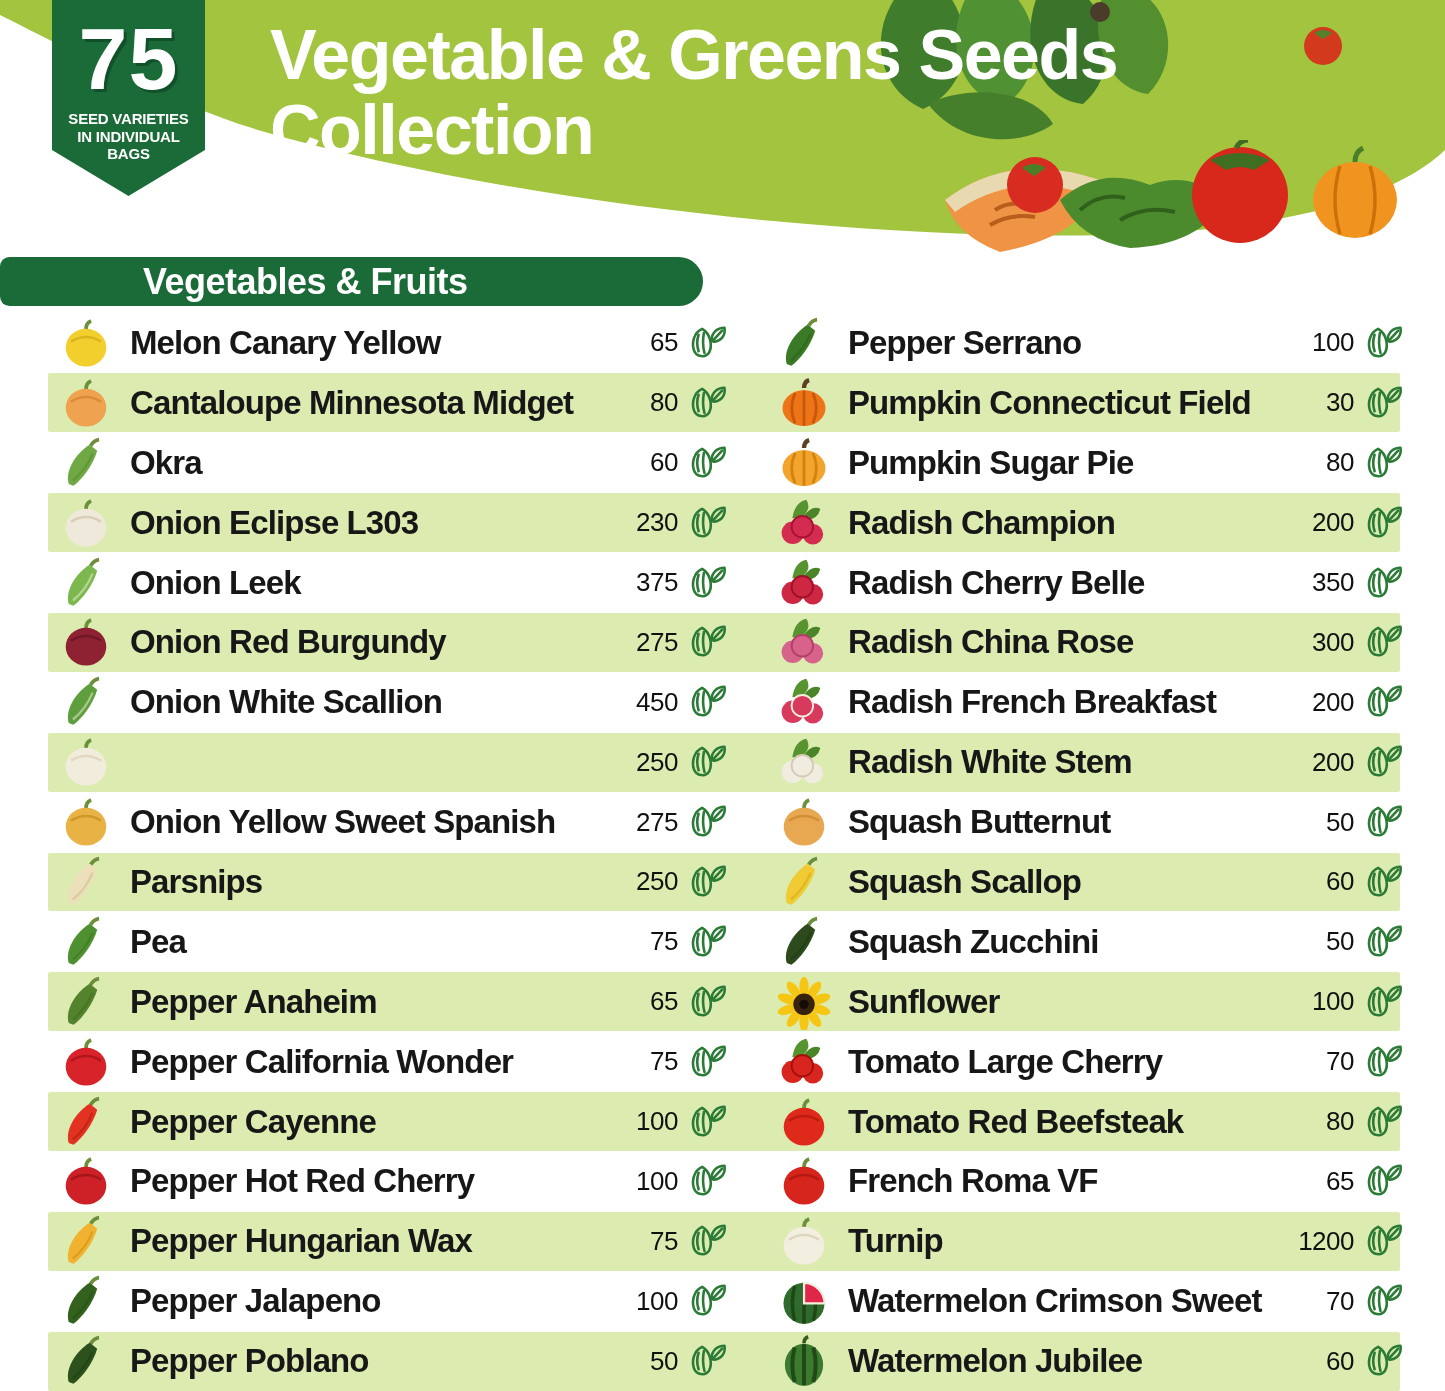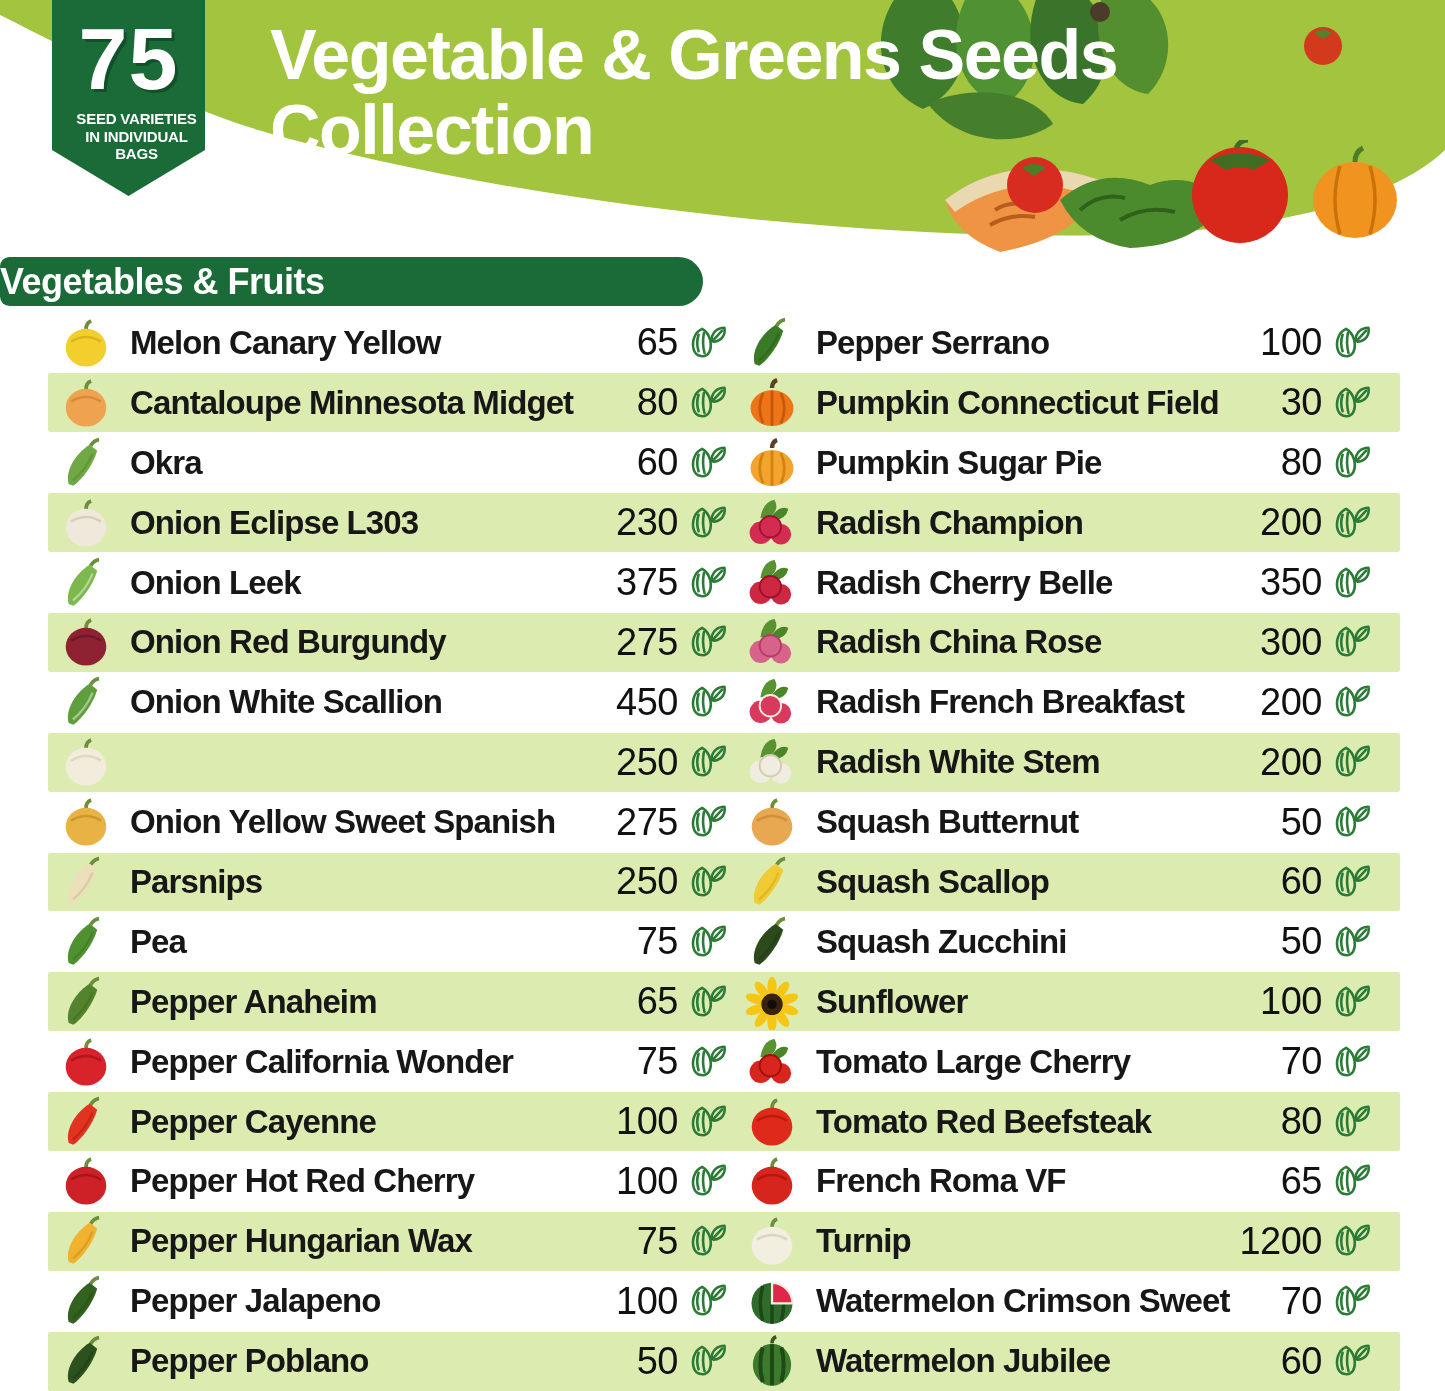--- a/index.html
+++ b/index.html
@@ -21,7 +21,7 @@
   }
   .badge-caption{
     position:absolute;top:110px;left:0;width:100%;text-align:center;
-    color:#fff;font-weight:bold;font-size:15px;line-height:17.5px;letter-spacing:-0.2px;padding-left:8px;
+    color:#fff;font-weight:bold;font-size:15px;line-height:17.5px;letter-spacing:-0.2px;
   }
   .title{
     position:absolute;left:270px;top:18px;width:1010px;text-align:left;

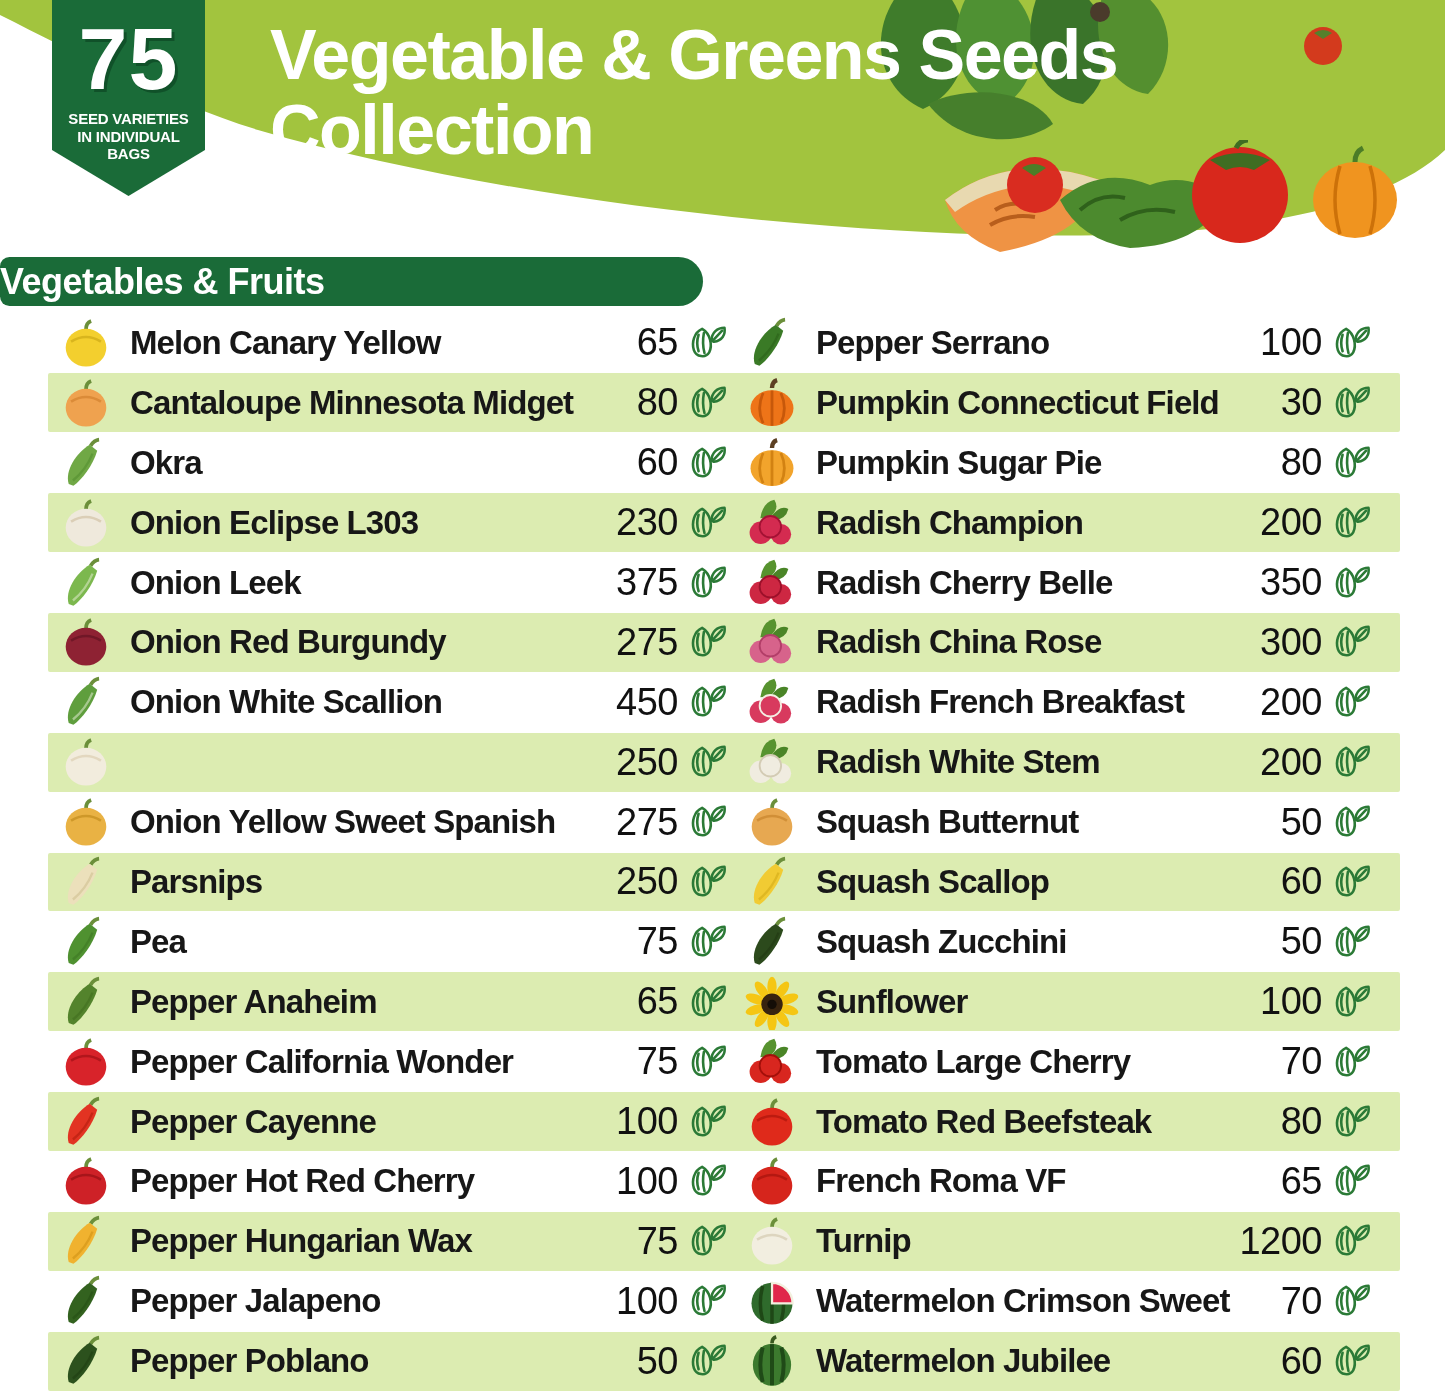--- a/index.html
+++ b/index.html
@@ -31,7 +31,7 @@
   .section{
     position:absolute;left:0;top:257px;width:703px;height:49px;box-sizing:border-box;
     background:var(--dark-green,#1a6b38);border-radius:10px 26px 26px 10px;
-    display:flex;align-items:center;
+    display:flex;align-items:center;padding-left:143px;
   }
   .section-title{color:#fff;font-weight:bold;font-size:36px;letter-spacing:-0.5px;}
   

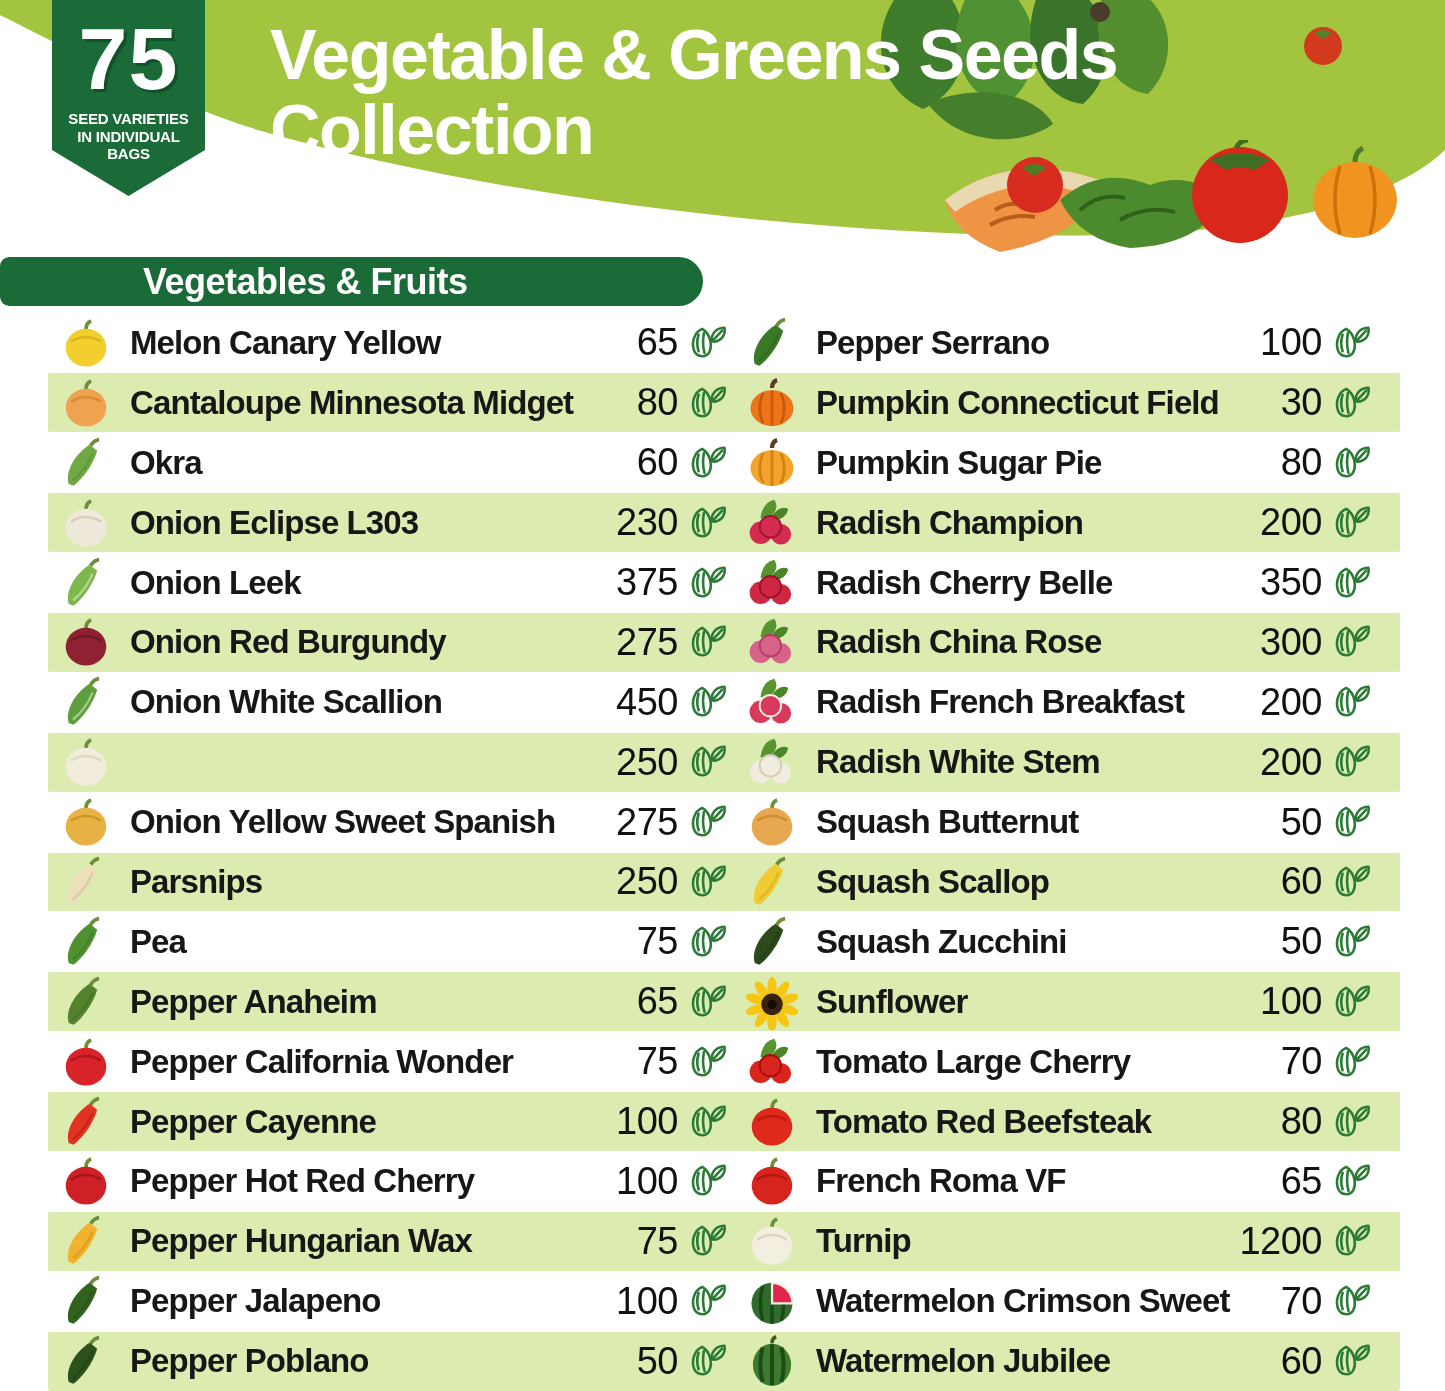--- a/index.html
+++ b/index.html
@@ -51,7 +51,7 @@
     letter-spacing:-0.9px;white-space:nowrap;position:relative;z-index:1;
   }
   .count{
-    margin-left:auto;font-size:38px;font-weight:500;color:#111;
+    margin-left:auto;font-size:26px;font-weight:500;color:#111;
     letter-spacing:-0.5px;position:relative;z-index:1;
   }
   .sicon{flex:0 0 40px;width:40px;height:40px;margin-left:10px;color:var(--icon-green,#2b7a36);position:relative;z-index:1;}

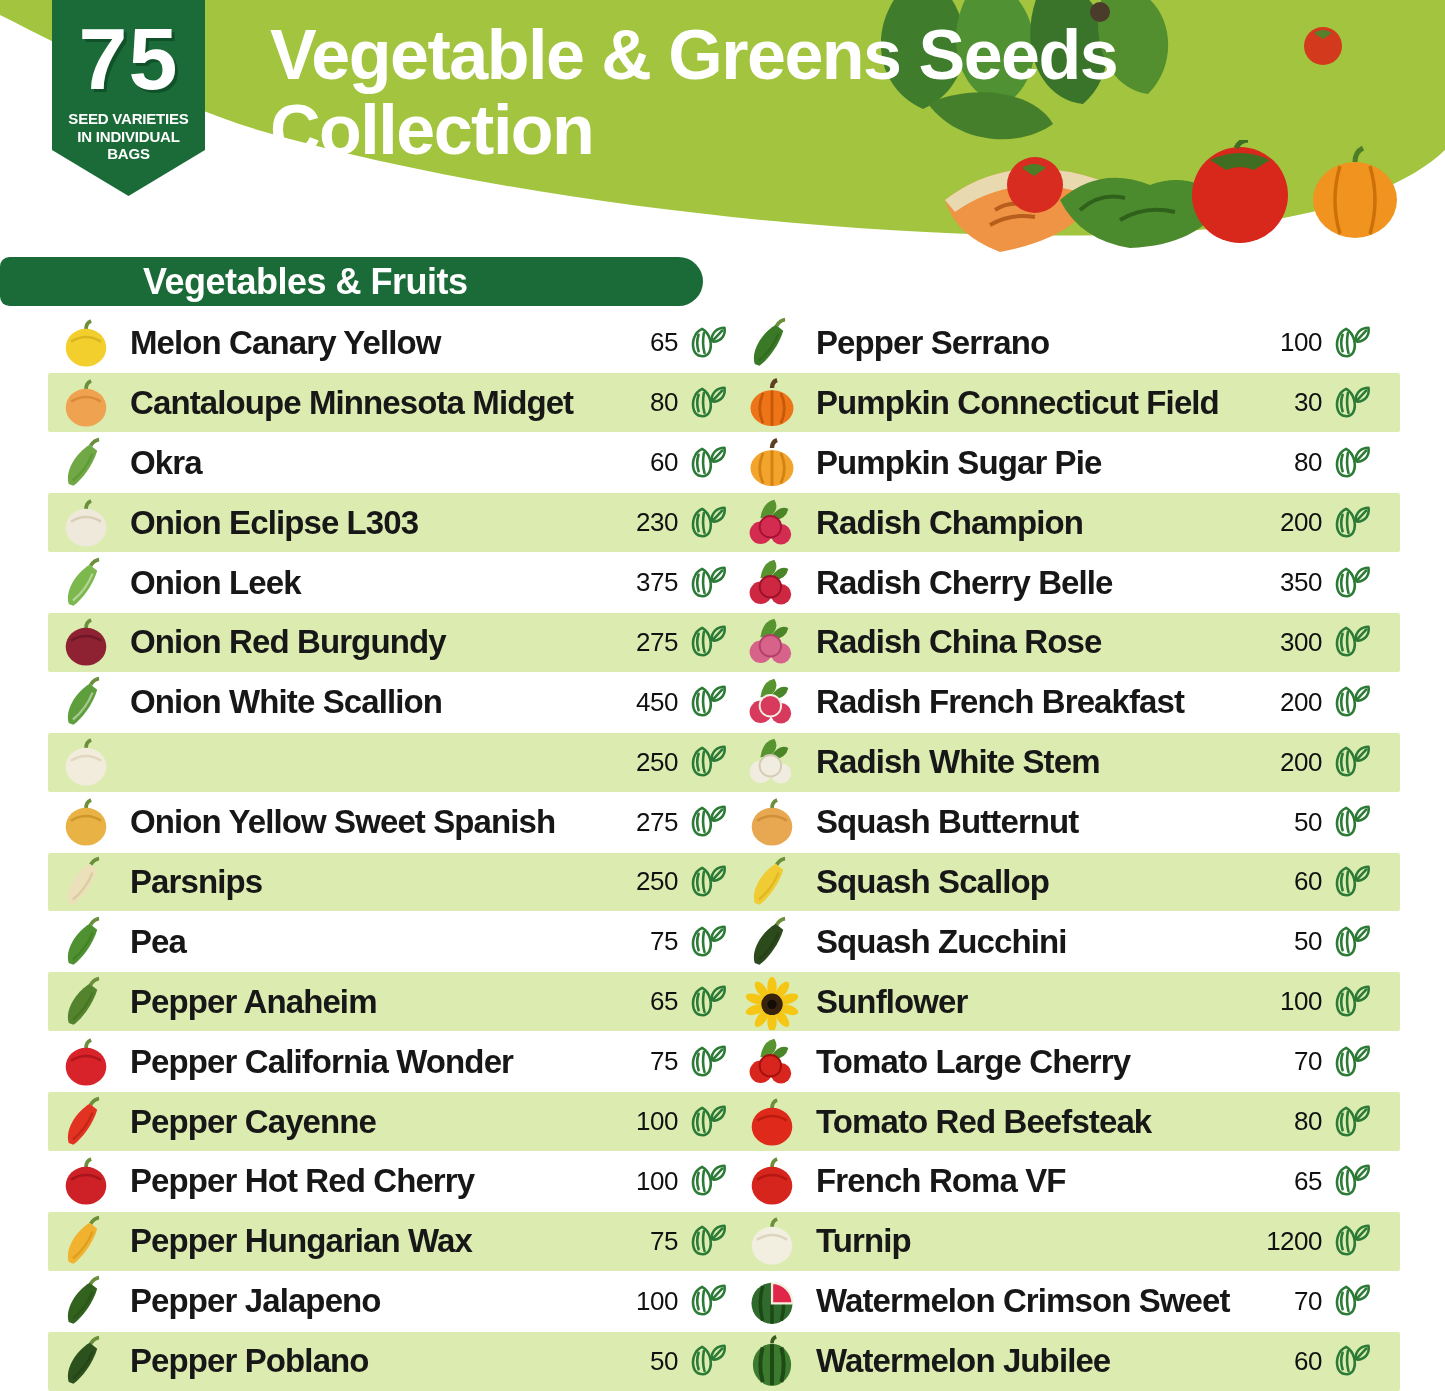--- a/index.html
+++ b/index.html
@@ -43,7 +43,7 @@
   }
   .cell{position:absolute;top:0;height:100%;display:flex;align-items:center;}
   .cell.left{left:58px;width:670px;}
-  .cell.right{left:744px;width:628px;}
+  .cell.right{left:776px;width:628px;}
   .veg{flex:0 0 56px;width:56px;height:56px;position:relative;z-index:1;}
   .veg svg{width:56px;height:56px;display:block;}
   .iname{

